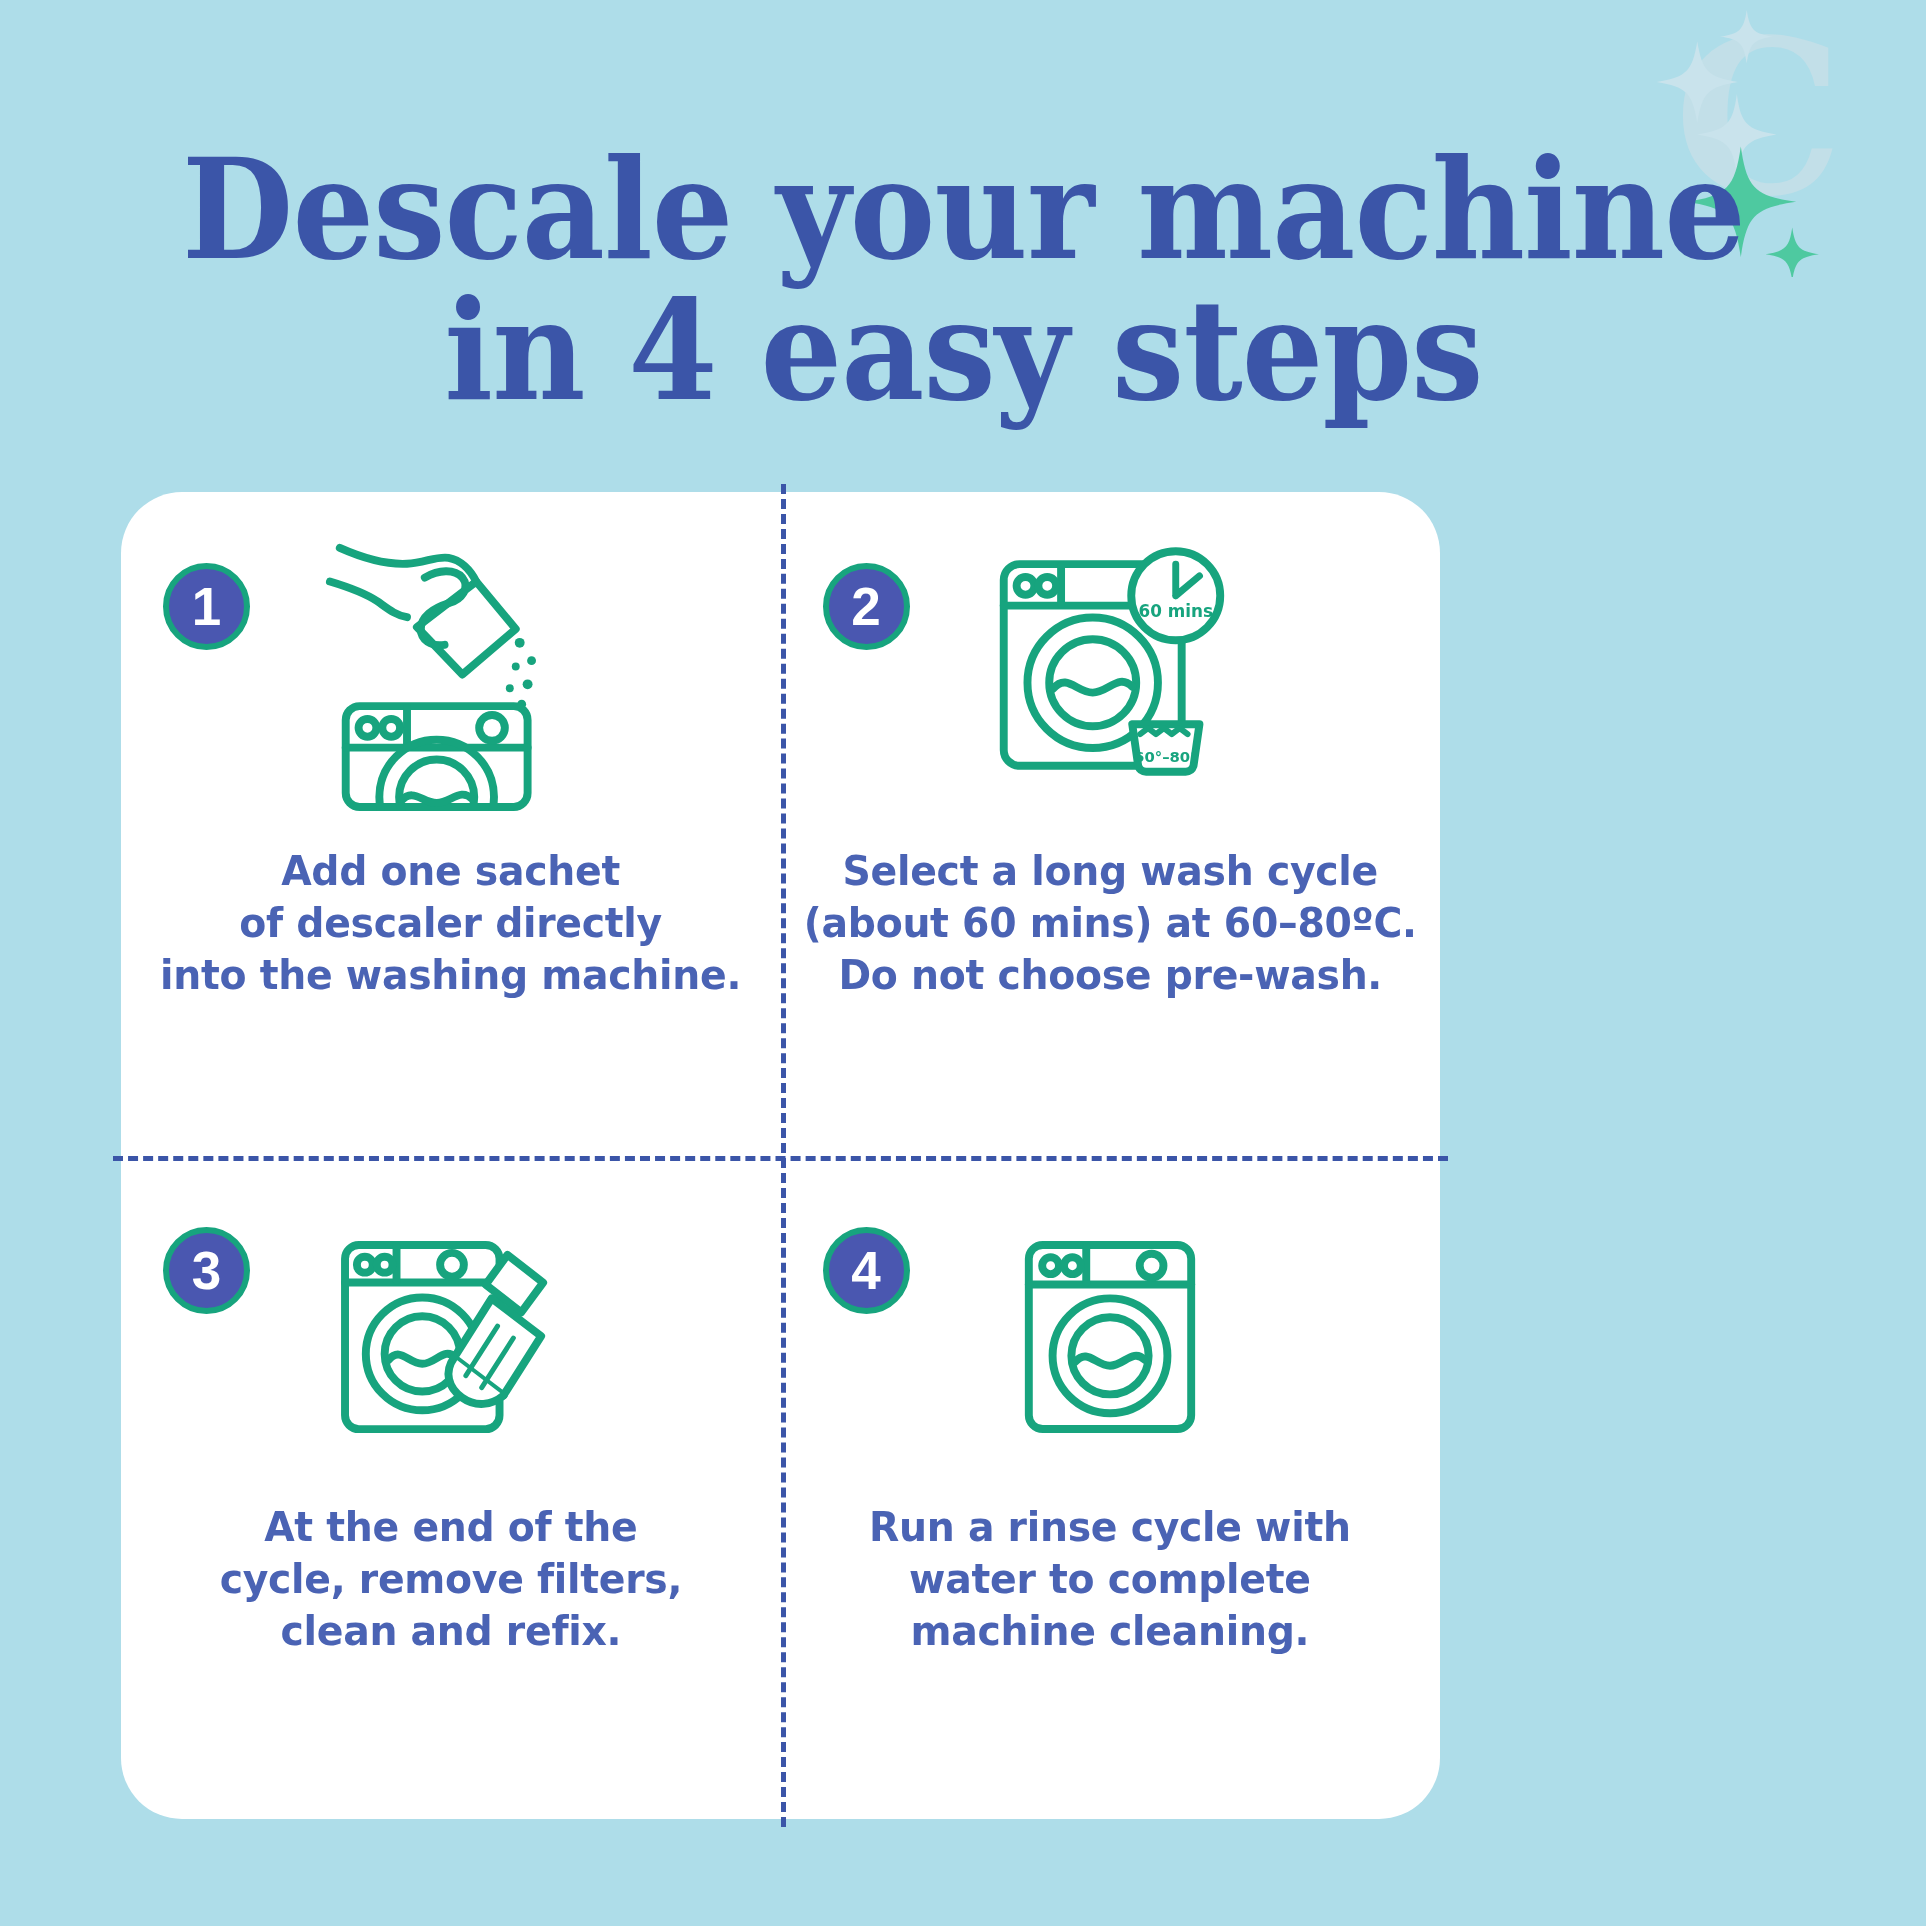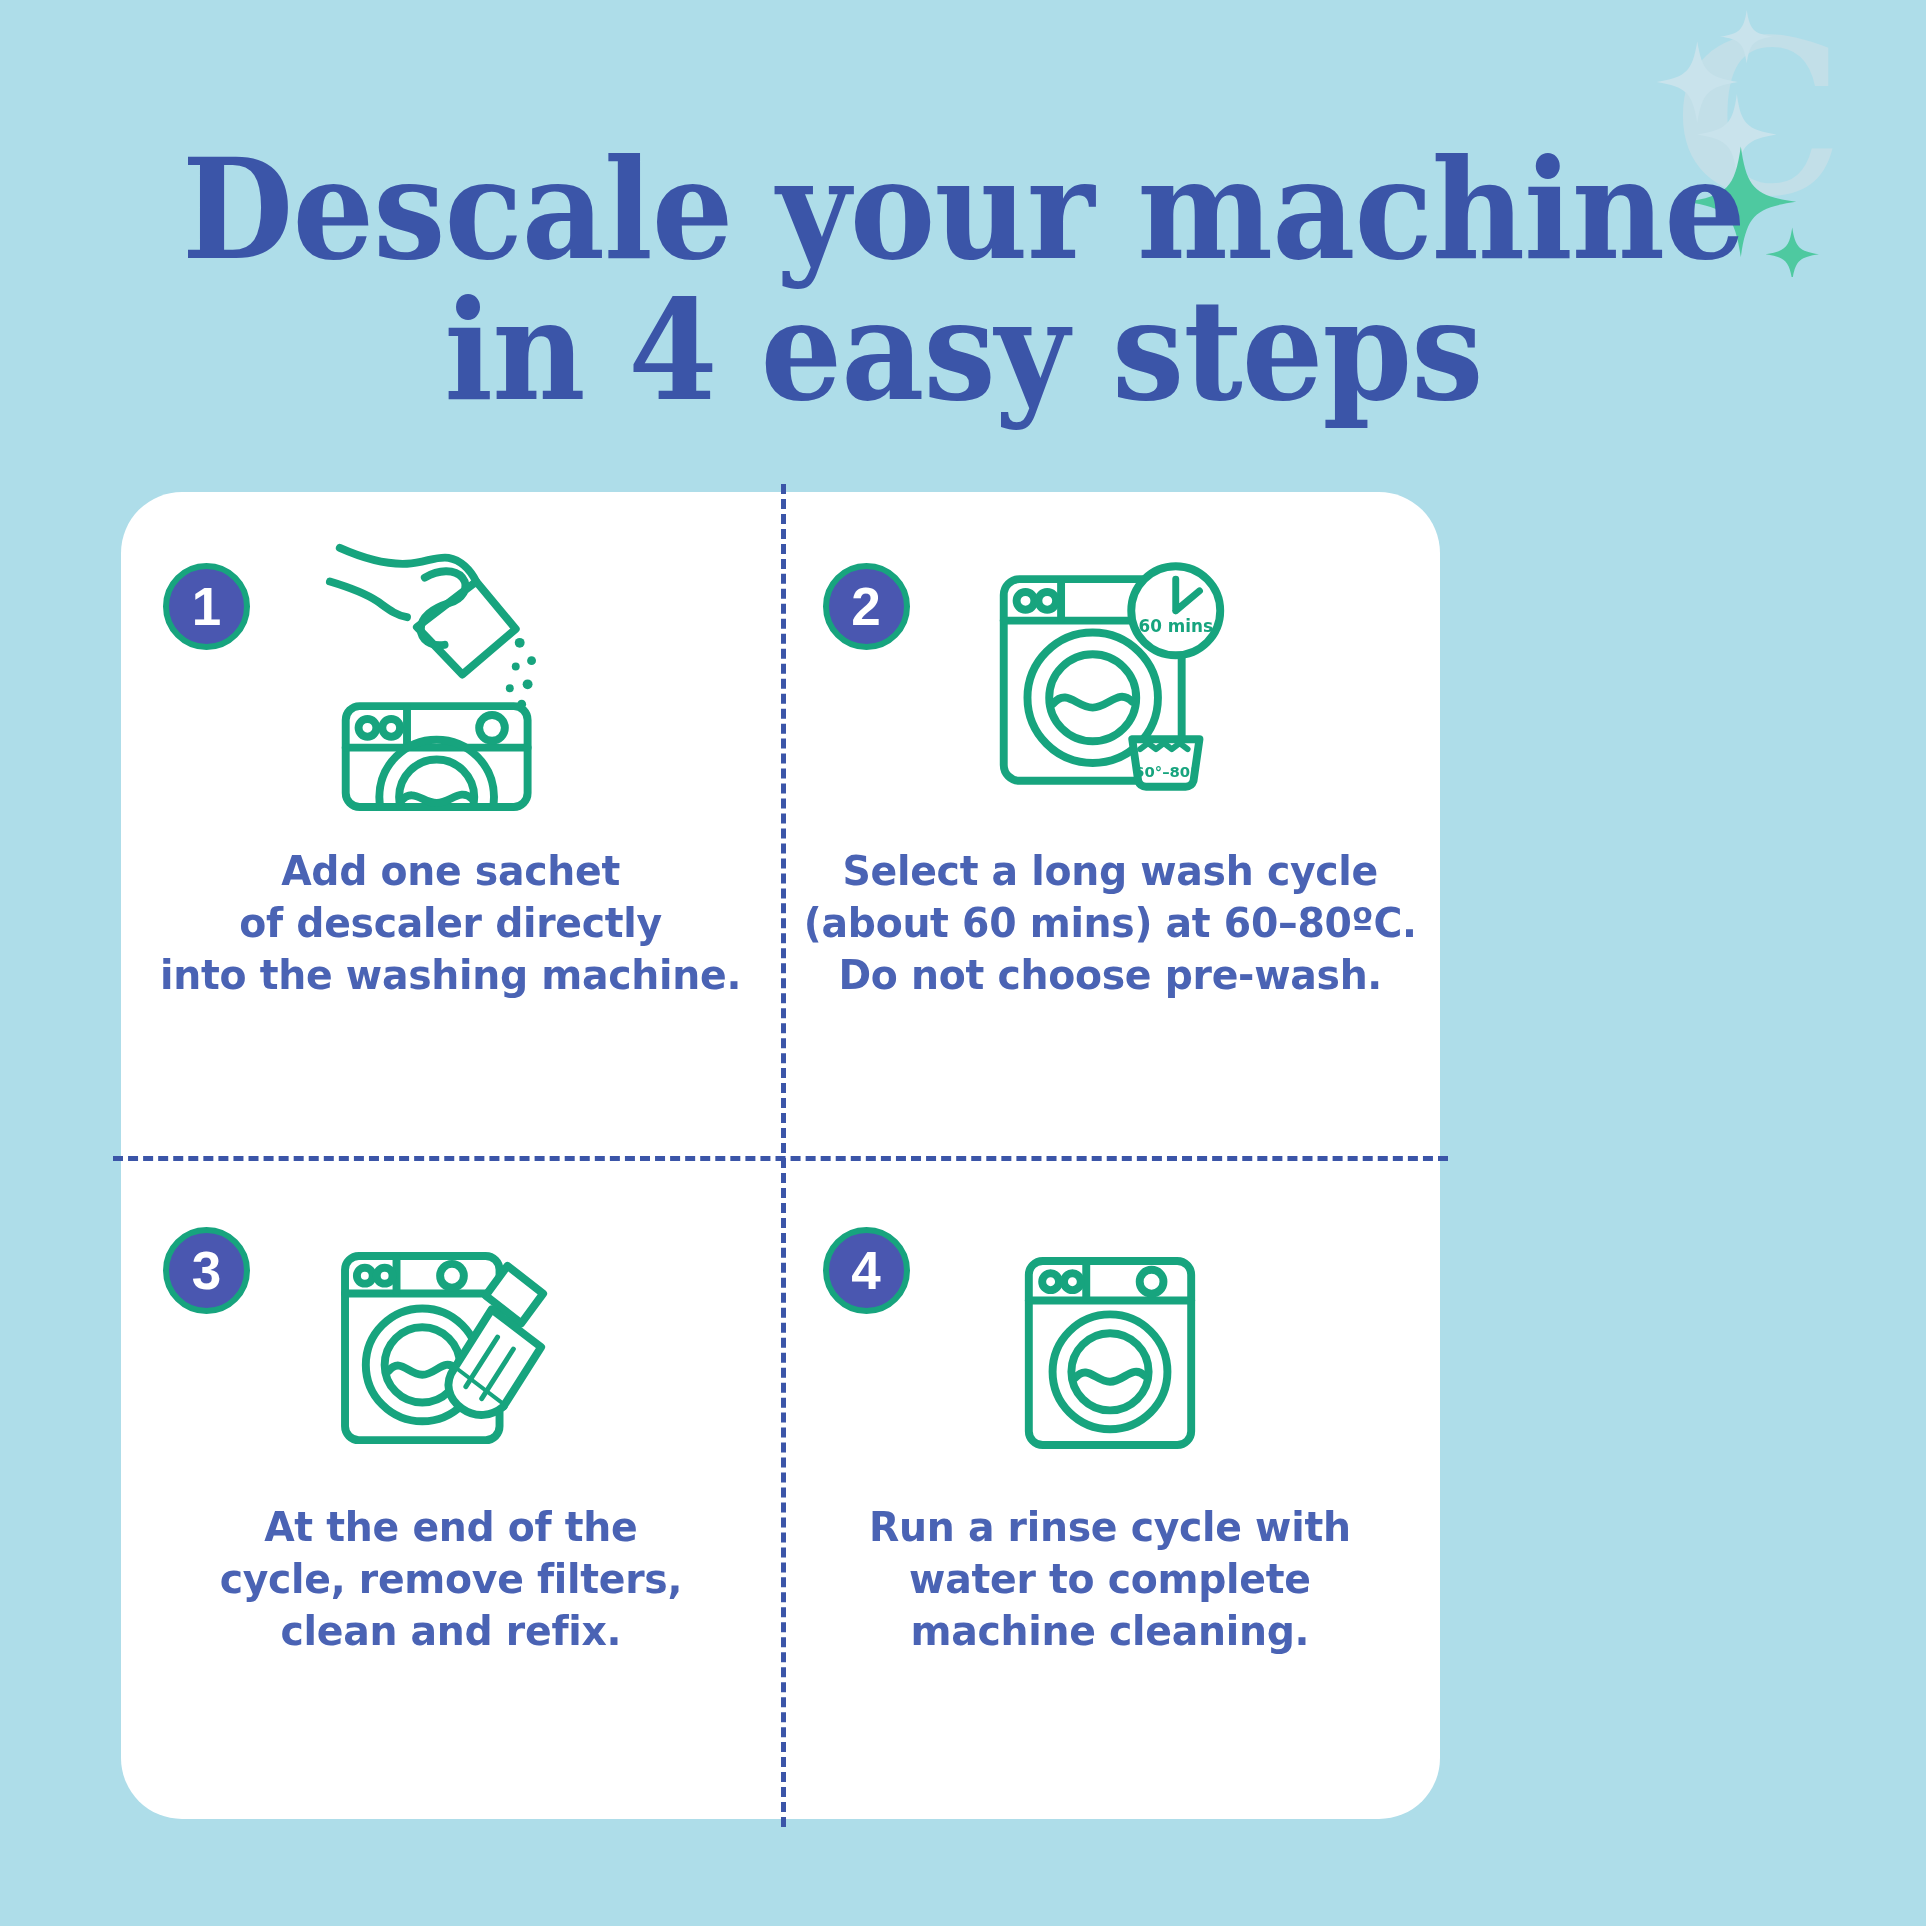--- a/index.html
+++ b/index.html
@@ -98,7 +98,7 @@
     margin-top:42px;
     height:277px;
     display:flex;
-    align-items:center;
+    align-items:flex-start;
     justify-content:center;
   }
   .icon-wrap.lower { margin-top:81px; height:230px; }

